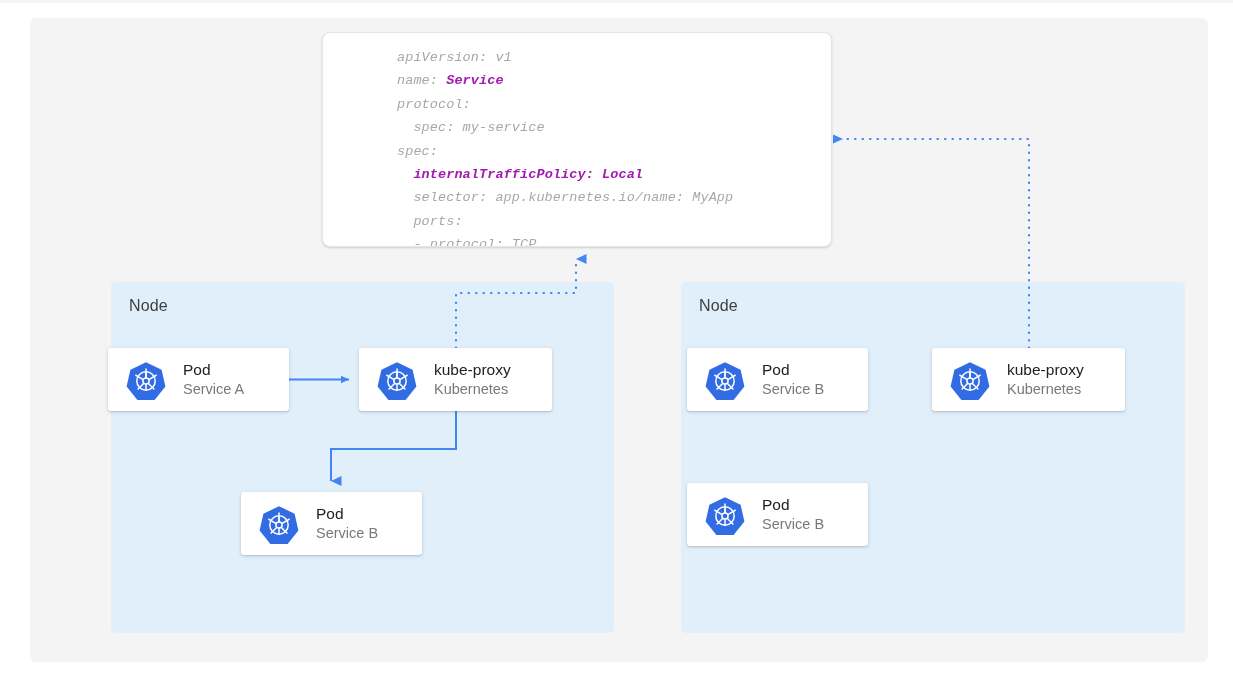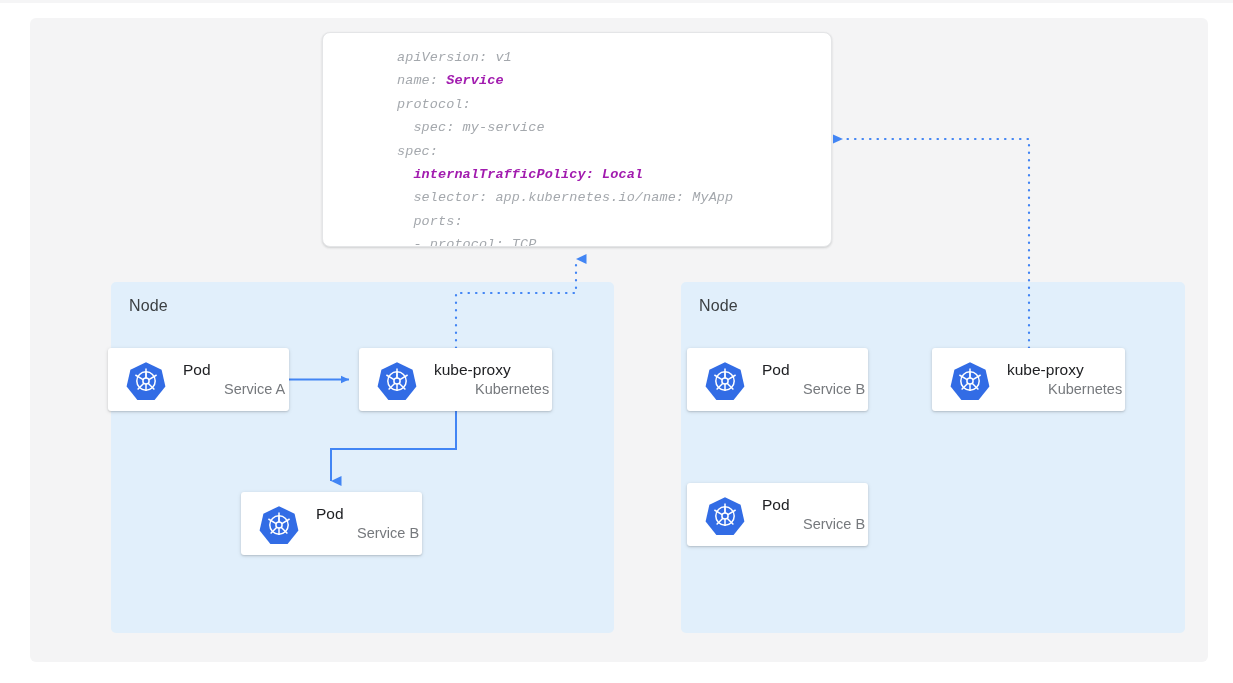--- a/index.html
+++ b/index.html
@@ -117,7 +117,6 @@
     font-size: 14.5px;
     color: #76797d;
     font-family: "Liberation Sans", sans-serif;
-    margin-left: 41px;
   }
 
   

